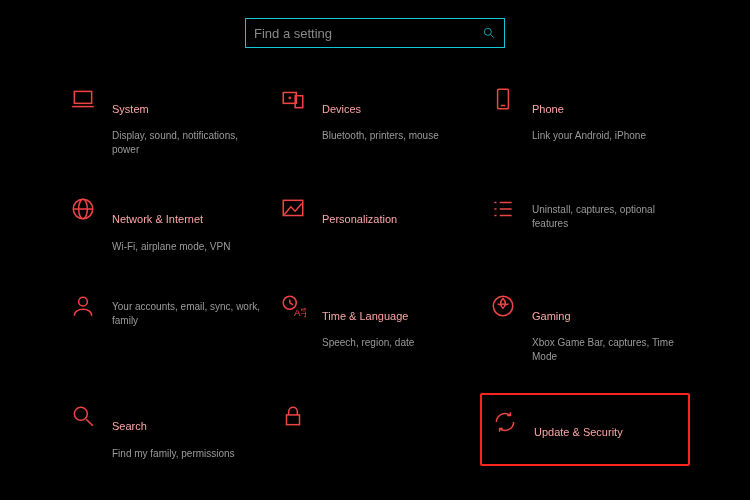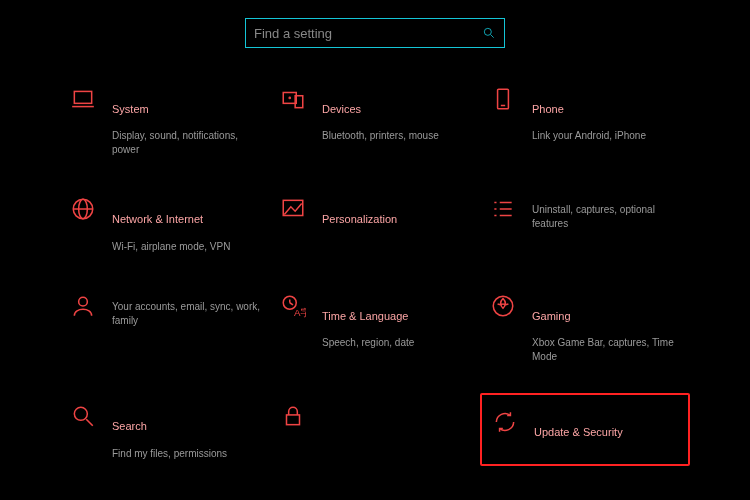--- a/index.html
+++ b/index.html
@@ -231,7 +231,7 @@
     </span>
     <div class="tile-text">
       <span class="tile-title">Search</span>
-      <span class="tile-desc">Find my files, permissions</span>
+      <span class="tile-desc">Find my family, permissions</span>
     </div>
   </div>
 

